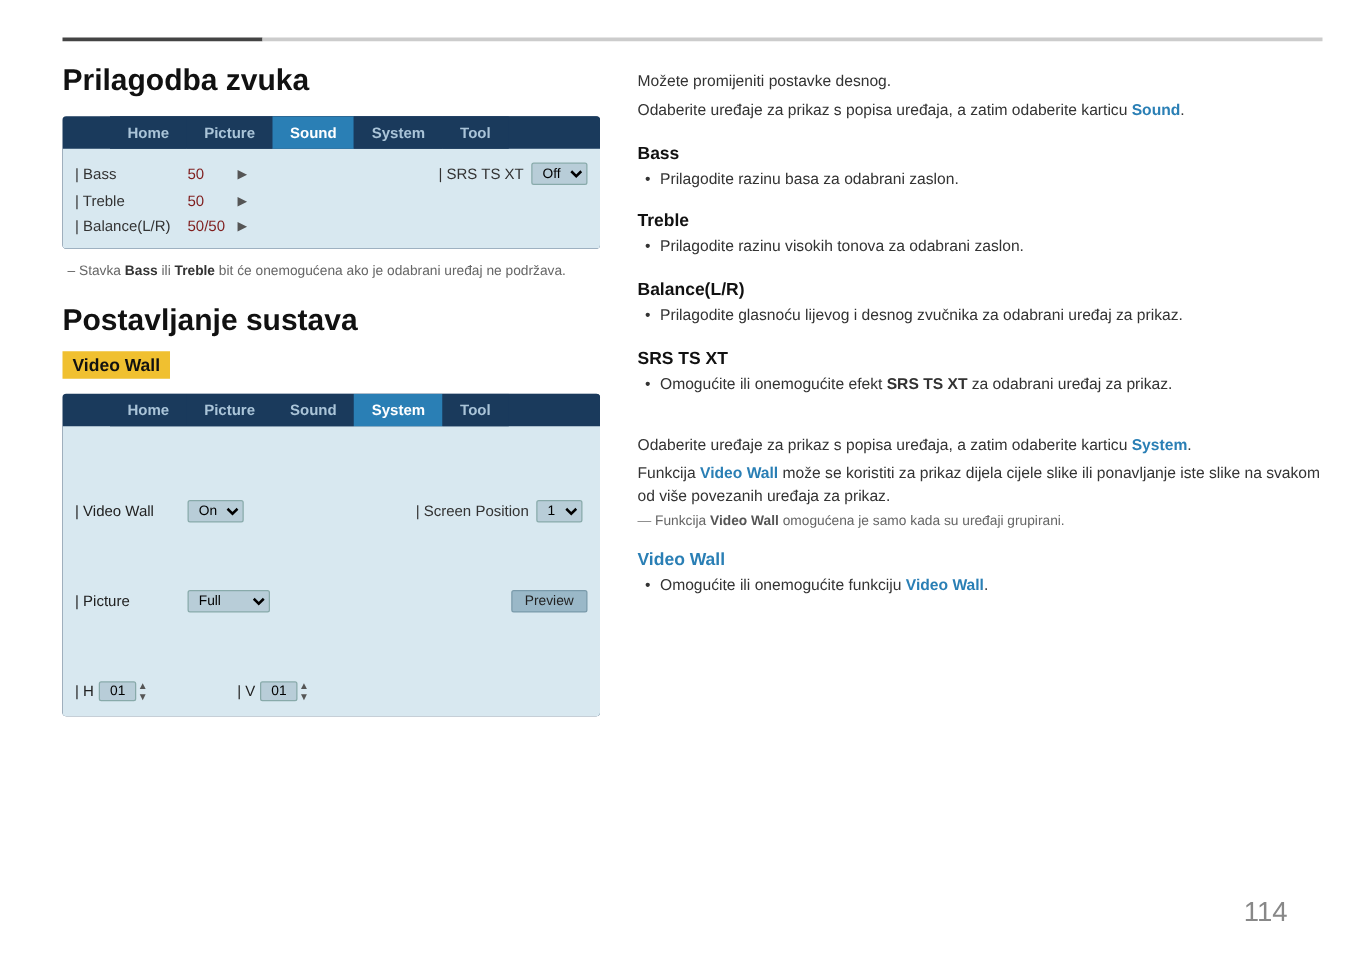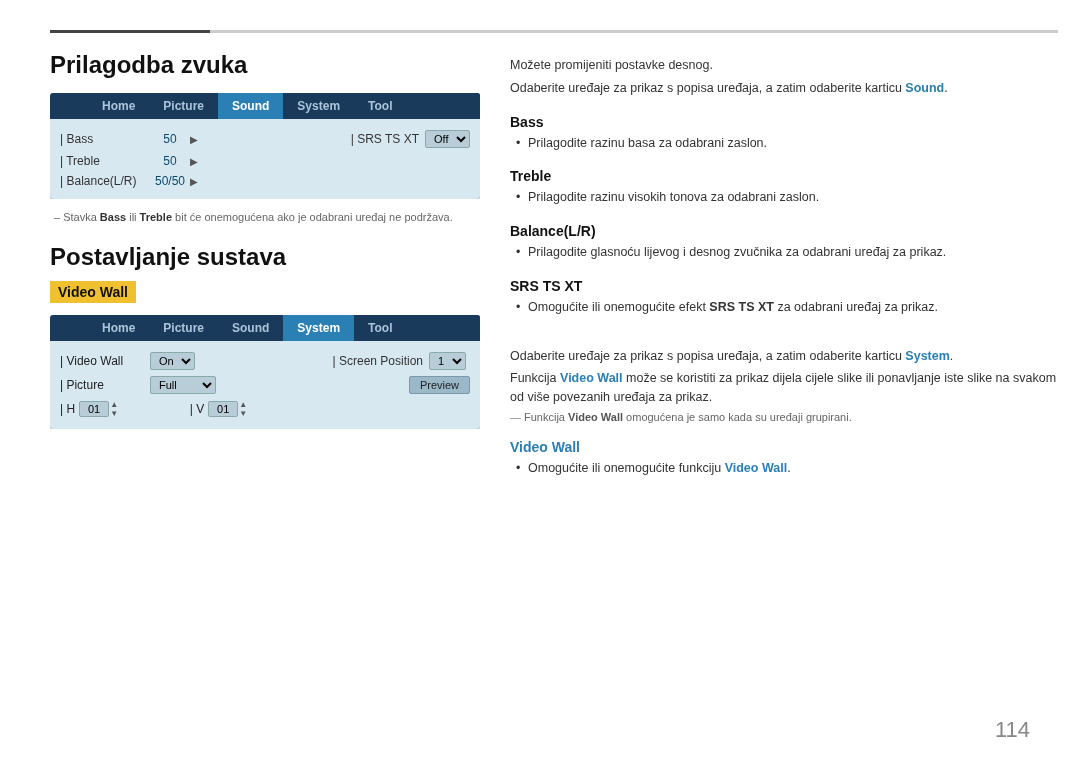--- a/index.html
+++ b/index.html
@@ -106,8 +106,7 @@
 
     .menu-value {
       width: 40px;
-      color: #0c4a6e;
-      text-align: center;
+      color: #7f1d1d;
     }
 
     .menu-arrow {

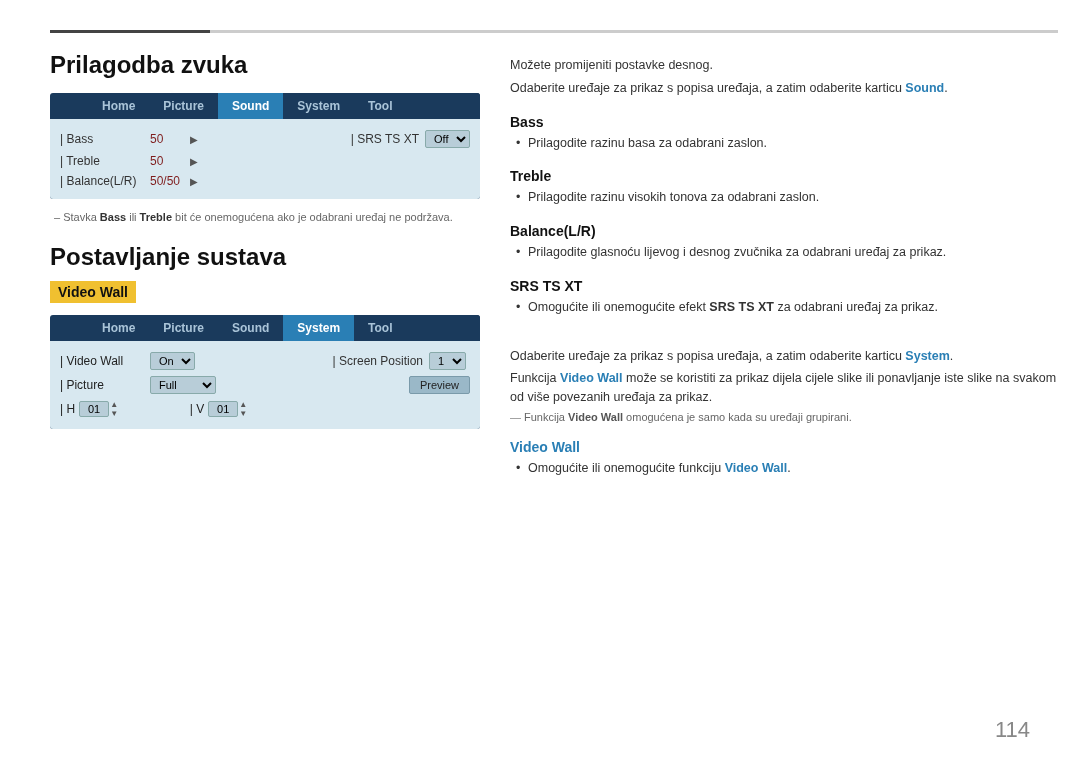--- a/index.html
+++ b/index.html
@@ -162,6 +162,7 @@
       padding: 3px 0;
       font-size: 12px;
       color: #222;
+      margin-top: 48px;
     }
 
     .menu-label2 {

